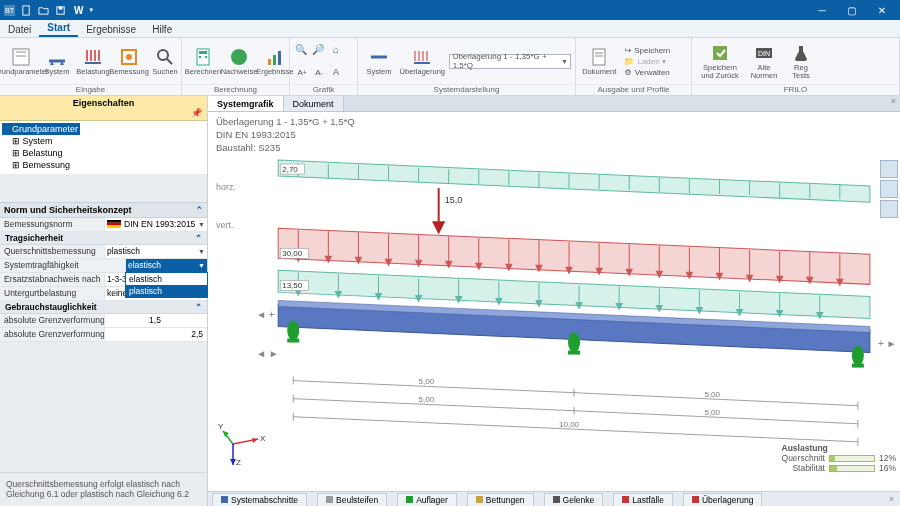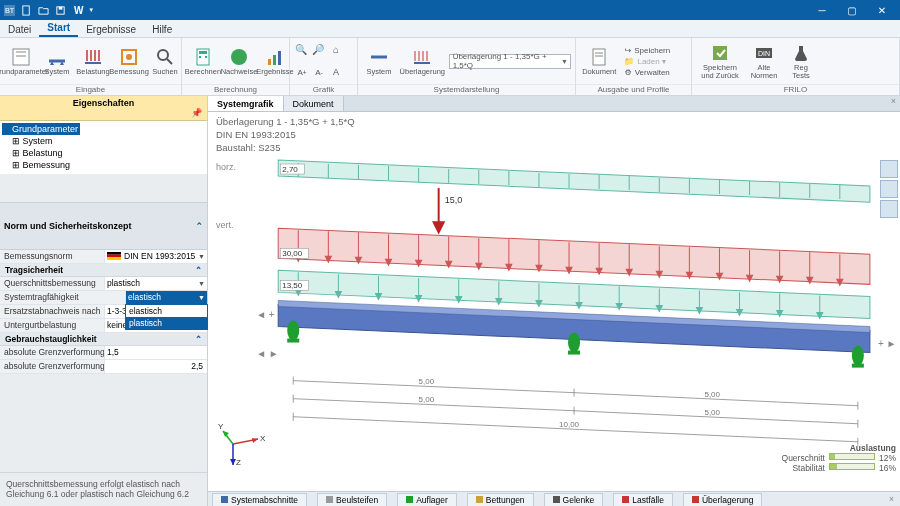--- a/index.html
+++ b/index.html
@@ -434,7 +434,7 @@
       <div>Baustahl: S235</div>
     </div>
     <div class="canvas">
-      <div class="axis-label" style="top:4px;left:8px">horz.</div>
+      <div class="axis-label" style="top:24px;left:8px">horz.</div>
       <div class="axis-label" style="top:62px;left:8px">vert.</div>
 
       <div class="side-icons">

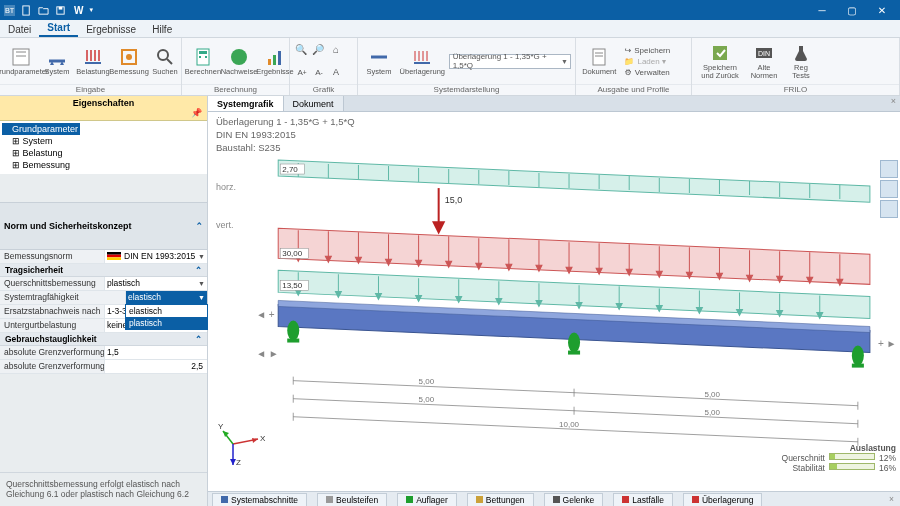--- a/index.html
+++ b/index.html
@@ -40,7 +40,7 @@
 .tree .node { padding-left: 10px; }
 .tree .node-row { display: flex; align-items: center; gap: 3px; }
 .tree .node.sel { background: #0b5fa5; color: #fff; display: inline-block; padding: 0 2px 0 10px; }
-.section-head { background: #dfe5ea; font-size: 9px; font-weight: 600; padding: 18px 4px; border-top: 1px solid #c8d0d8; border-bottom: 1px solid #c8d0d8; display: flex; align-items: center; }
+.section-head { background: #dfe5ea; font-size: 9px; font-weight: 600; padding: 2px 4px; border-top: 1px solid #c8d0d8; border-bottom: 1px solid #c8d0d8; display: flex; align-items: center; }
 .section-head .chev { margin-left: auto; color: #0b5fa5; }
 .prop-grid { background: #eef1f4; font-size: 8.5px; }
 .prop-row { display: flex; align-items: center; border-bottom: 1px solid #dfe5ea; height: 14px; }

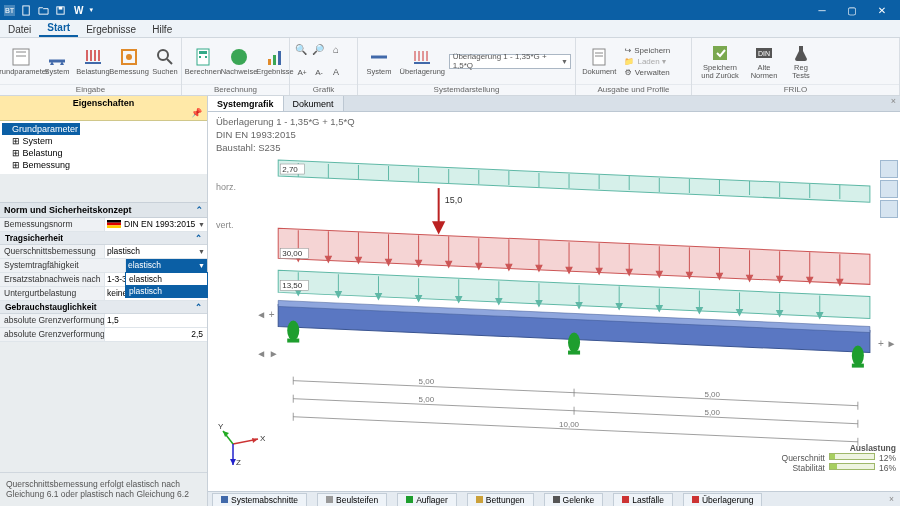--- a/index.html
+++ b/index.html
@@ -408,7 +408,7 @@
     <div class="prop-grid">
       <div class="prop-row">
           <div class="k"><span>absolute Grenzverformung in y</span> </div>
-          <div class="v" style="justify-content:flex-start;padding-right:4px">
+          <div class="v" style="justify-content:center;padding-right:4px">
             <span>1,5</span>
           </div>
         </div>

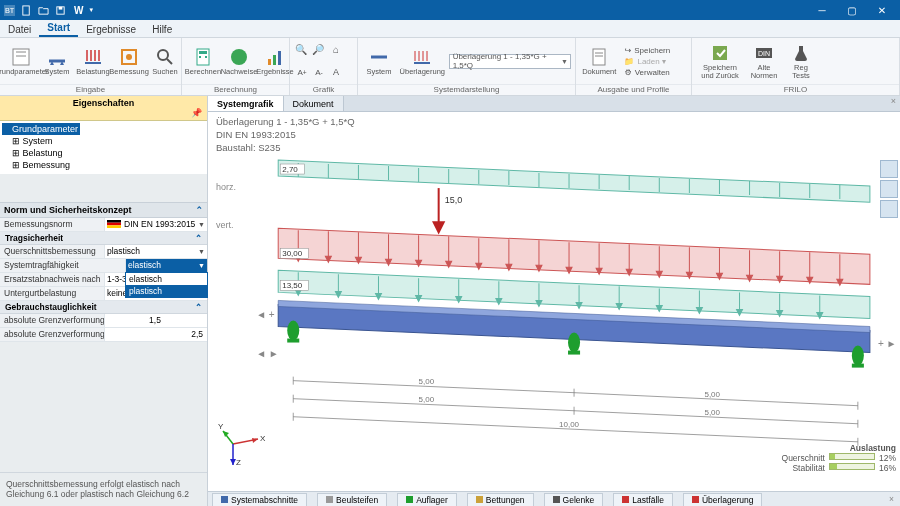--- a/index.html
+++ b/index.html
@@ -617,7 +617,7 @@
       </svg>
 
       <div class="utilization">
-        <div style="font-weight:600;text-align:right">Auslastung</div>
+        <div style="font-weight:600;text-align:left">Auslastung</div>
         <div class="bar-row">
           <span>Querschnitt</span>
           <div class="bar">

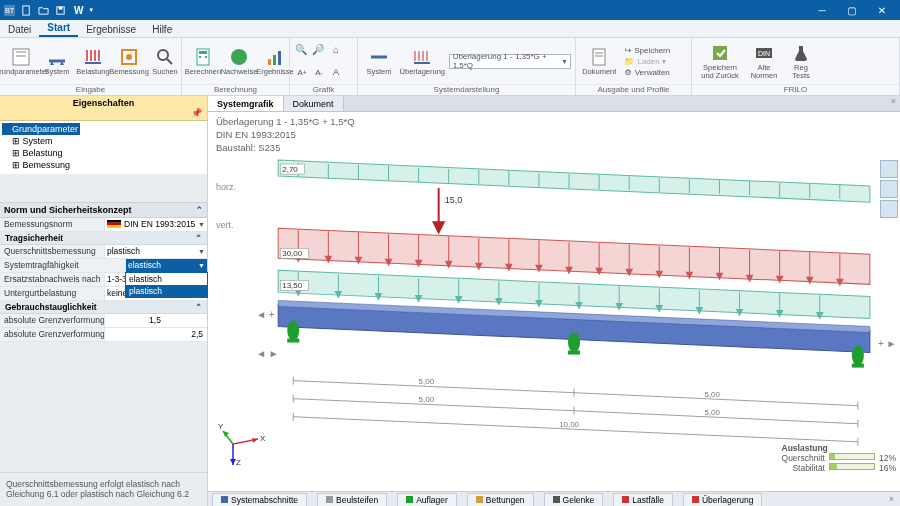--- a/index.html
+++ b/index.html
@@ -70,7 +70,7 @@
 .side-icons .cube { width: 18px; height: 18px; background: #d6e4f0; border: 1px solid #9fb8d0; }
 
 .utilization { position: absolute; right: 4px; bottom: 18px; font-size: 8.5px; color: #555; text-align: right; }
-.utilization .bar-row { display: flex; gap: 4px; justify-content: flex-end; }
+.utilization .bar-row { display: flex; align-items: center; gap: 4px; justify-content: flex-end; }
 .utilization .bar { width: 46px; height: 7px; border: 1px solid #9fb86a; background: #eef4e0; position: relative; }
 .utilization .bar .fill { position: absolute; left: 0; top: 0; bottom: 0; background: #a7cf5f; }
 

